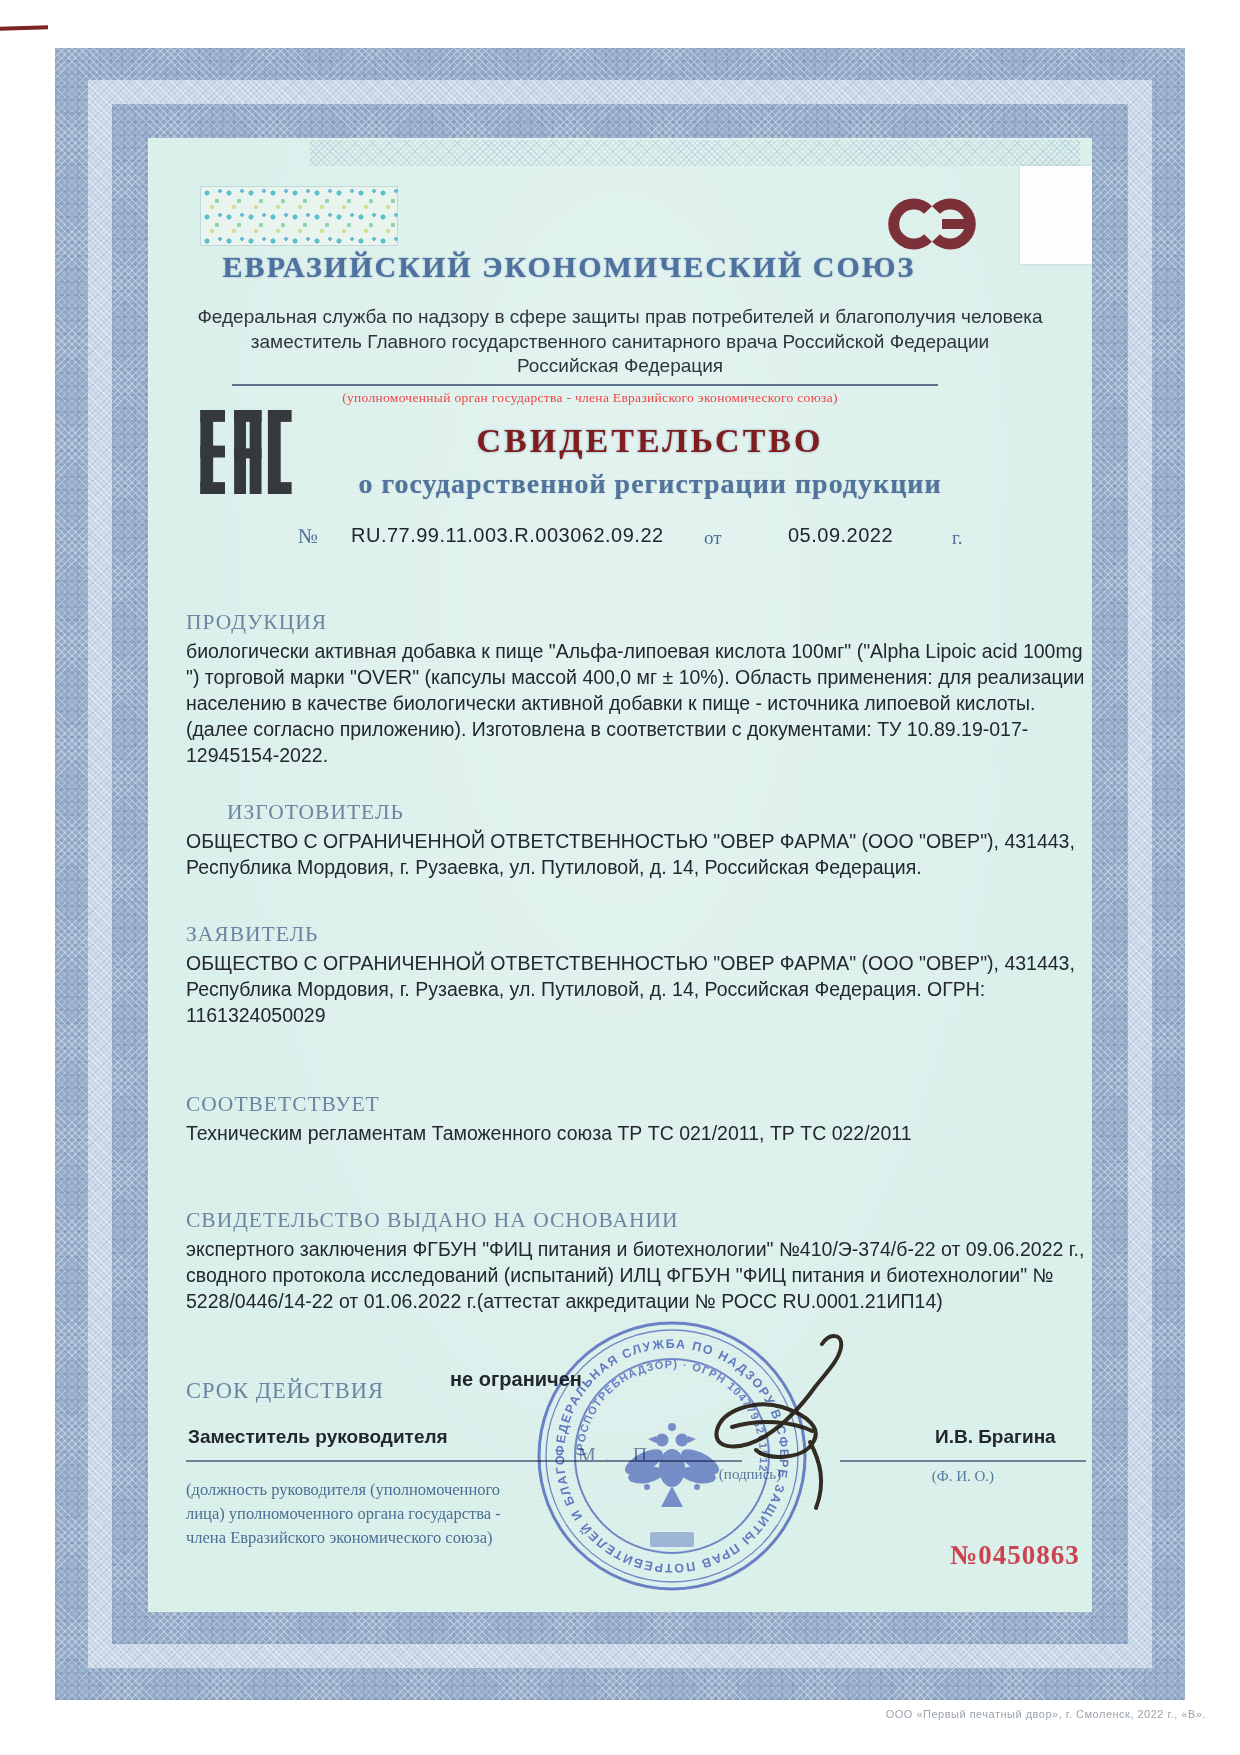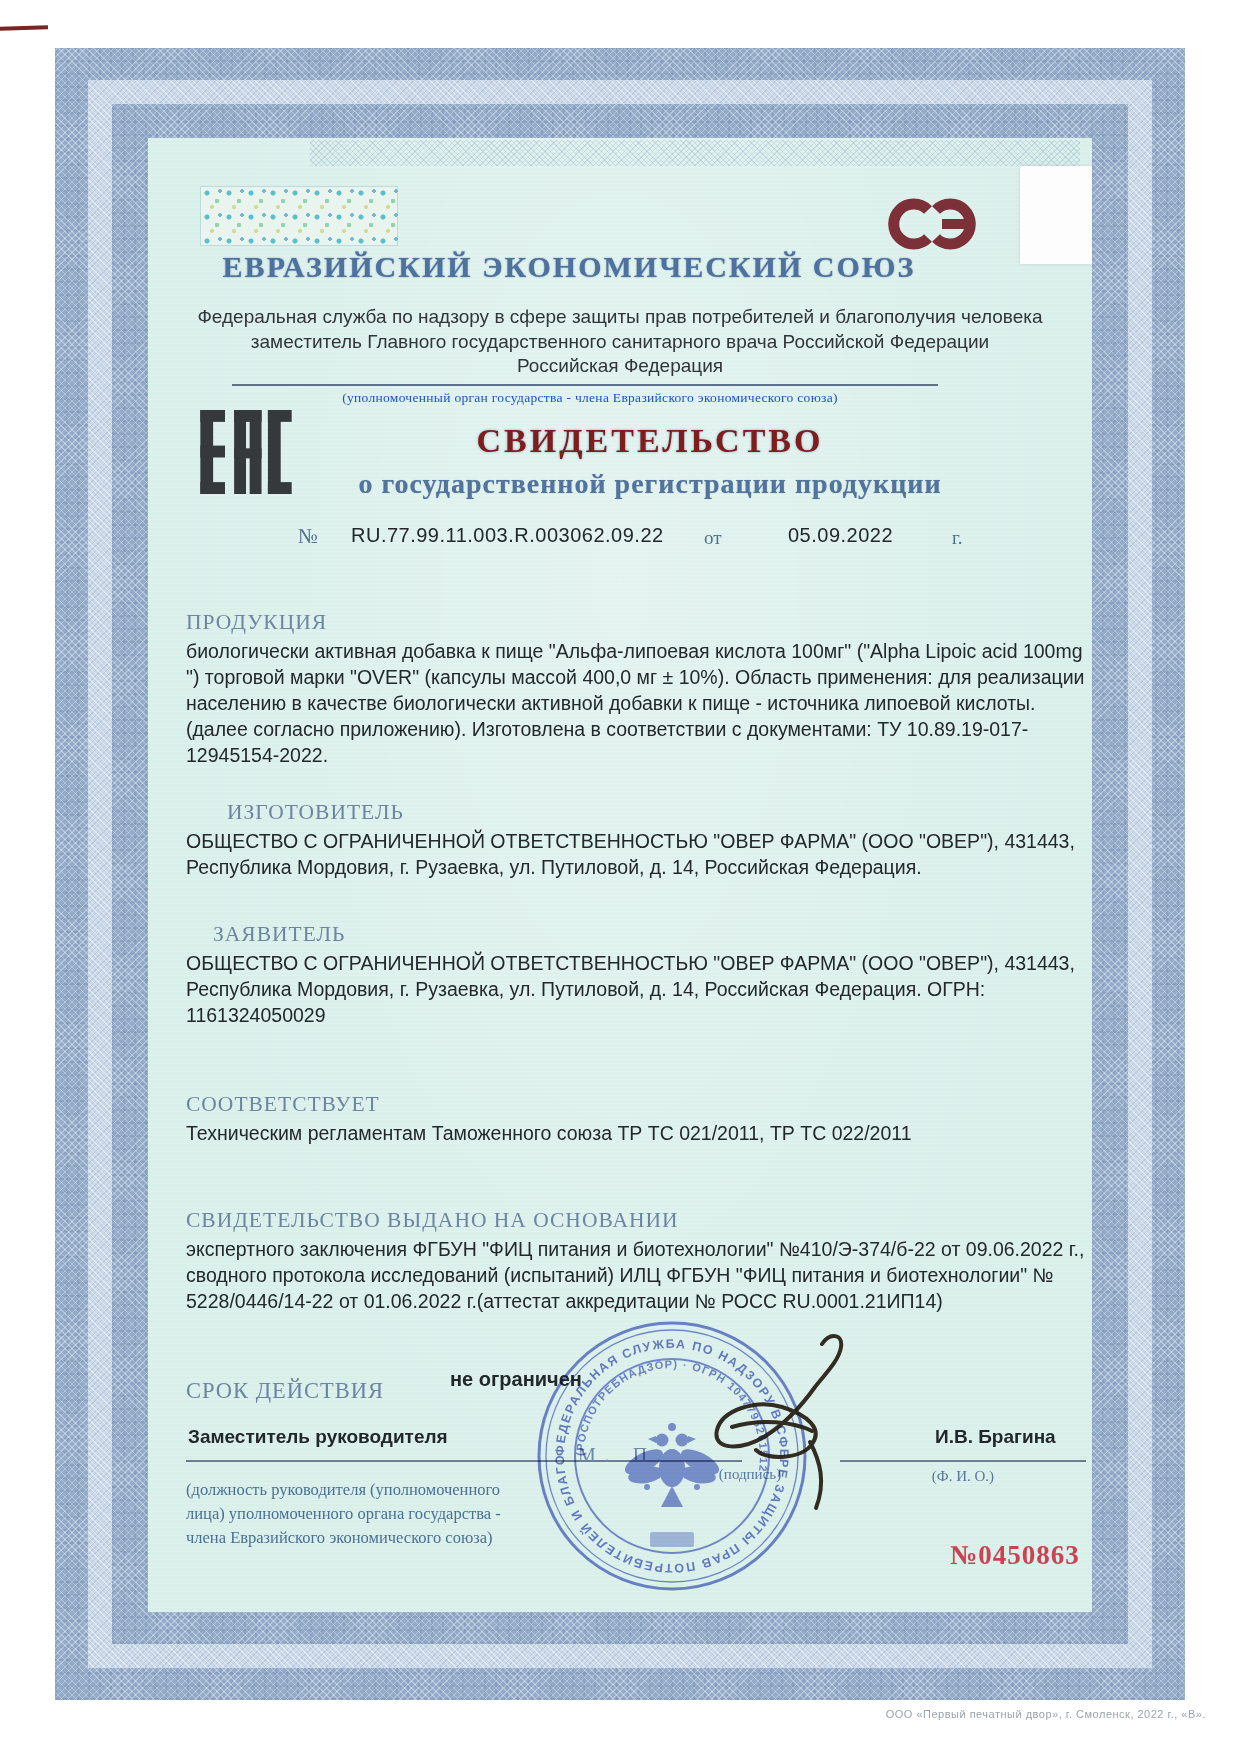--- a/index.html
+++ b/index.html
@@ -39,7 +39,7 @@
     text-align:center;text-shadow:0 0 1.5px rgba(70,100,150,.75);}
   .auth-line{font-size:19px;color:#30353a;text-align:center;}
   .hr-line{height:2px;background:#5d7187;}
-  .small-note{font-size:13.5px;color:#1d4ed8;text-align:center;letter-spacing:.3px;}
+  .small-note{font-size:13.5px;color:#ef4444;text-align:center;letter-spacing:.3px;}
   .doc-title{font-size:34px;font-weight:bold;letter-spacing:3px;color:#7f1d1d;
     text-align:center;text-shadow:0 0 2.5px rgba(90,120,165,.65);}
   .doc-subtitle{font-size:28px;font-weight:bold;letter-spacing:1px;color:#52749c;

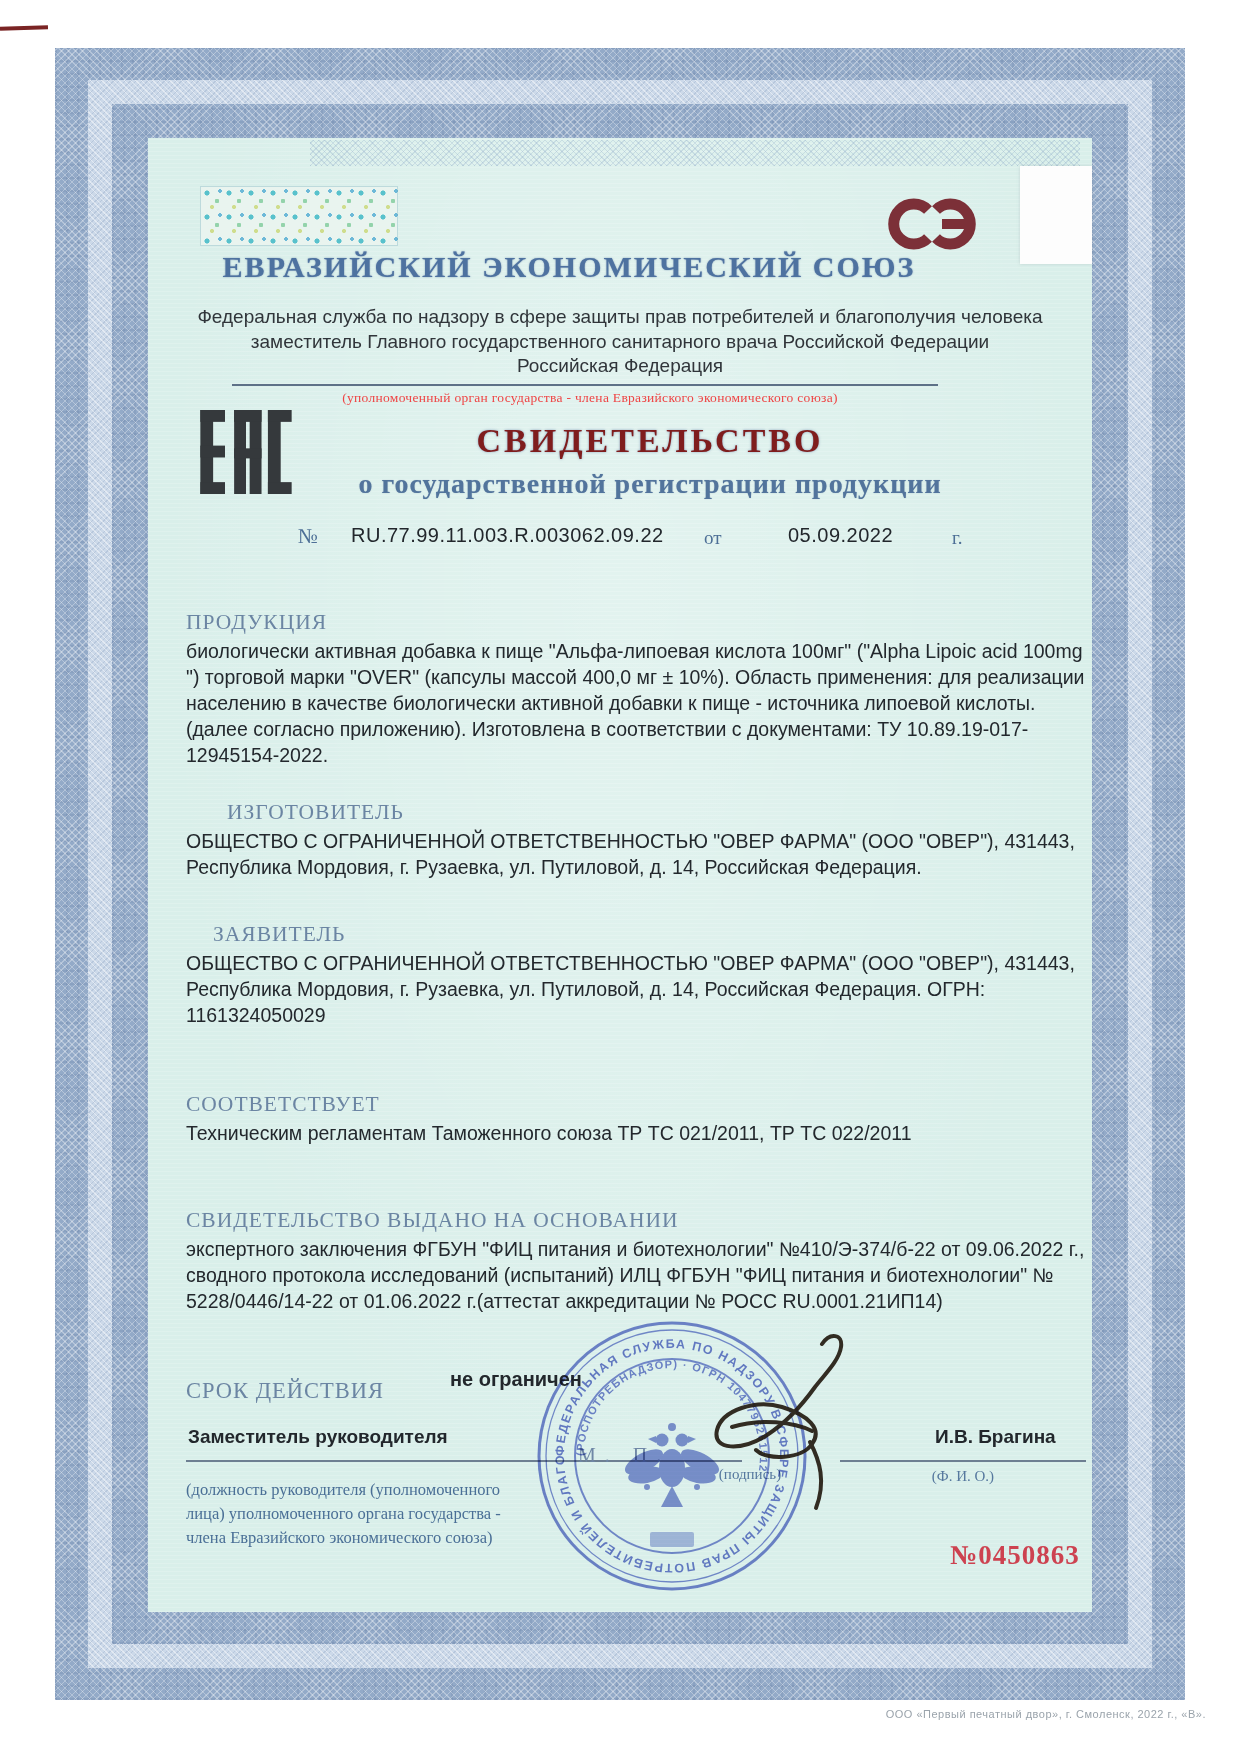--- a/index.html
+++ b/index.html
@@ -133,7 +133,7 @@
 <div class="abs serif sec-heading" style="left:186px;top:800px;margin-left:41px;">ИЗГОТОВИТЕЛЬ</div>
 <div class="abs sec-body" style="left:186px;top:828px;width:900px;">ОБЩЕСТВО С ОГРАНИЧЕННОЙ ОТВЕТСТВЕННОСТЬЮ "ОВЕР ФАРМА" (ООО "ОВЕР"), 431443, Республика Мордовия, г. Рузаевка, ул. Путиловой, д. 14, Российская Федерация.</div>
 
-<div class="abs serif sec-heading" style="left:186px;top:922px;margin-left:27px;">ЗАЯВИТЕЛЬ</div>
+<div class="abs serif sec-heading" style="left:186px;top:922px;">ЗАЯВИТЕЛЬ</div>
 <div class="abs sec-body" style="left:186px;top:950px;width:900px;">ОБЩЕСТВО С ОГРАНИЧЕННОЙ ОТВЕТСТВЕННОСТЬЮ "ОВЕР ФАРМА" (ООО "ОВЕР"), 431443, Республика Мордовия, г. Рузаевка, ул. Путиловой, д. 14, Российская Федерация. ОГРН: 1161324050029</div>
 
 <div class="abs serif sec-heading" style="left:186px;top:1092px;">СООТВЕТСТВУЕТ</div>

